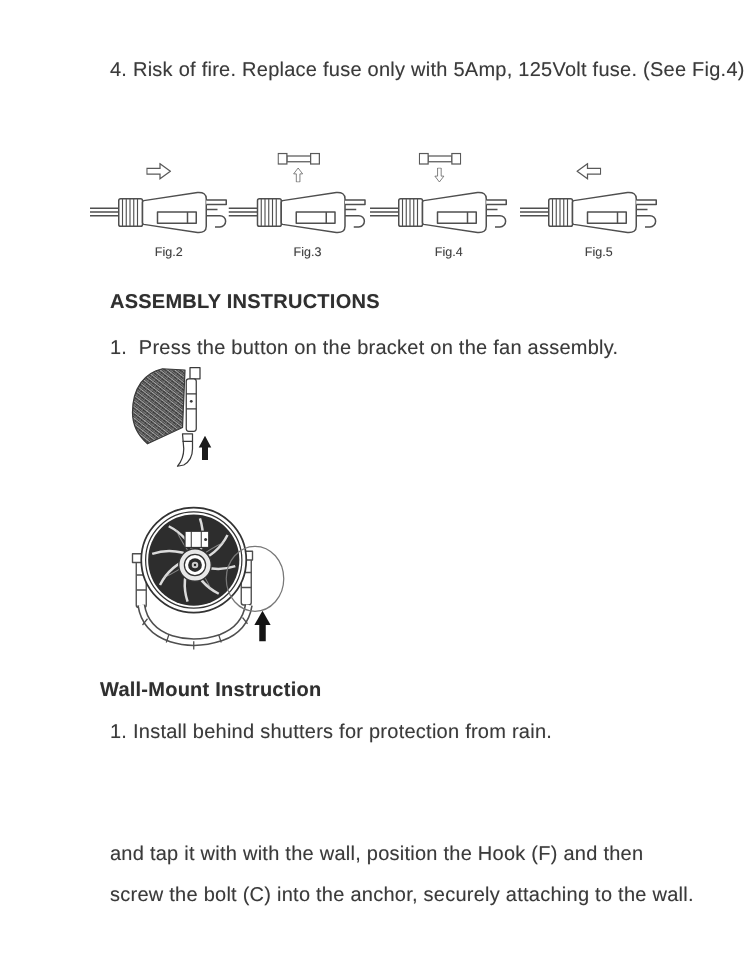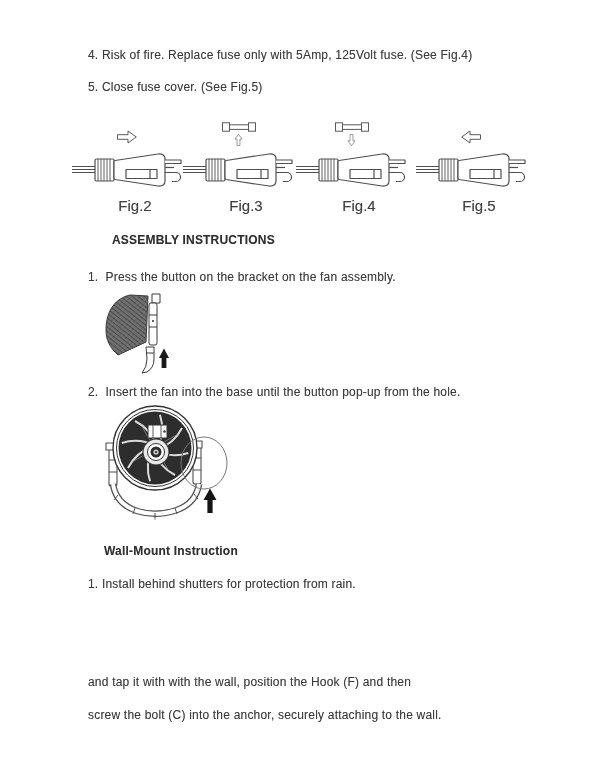--- a/index.html
+++ b/index.html
@@ -5,7 +5,7 @@
   html,body{margin:0;padding:0;background:#ffffff;}
   .page{position:relative;width:600px;height:776px;background:#ffffff;
         font-family:"Liberation Sans",sans-serif;overflow:hidden;}
-  .txt{position:absolute;font-size:12px;color:#3a3a3a;white-space:nowrap;
+  .txt{position:absolute;font-size:16px;color:#3a3a3a;white-space:nowrap;
        letter-spacing:.2px;text-shadow:0 0 .6px rgba(70,70,70,.40);}
   .hd{font-weight:bold;color:#2f2f2f;margin-left:24px;}
   .fig{position:absolute;width:112px;}

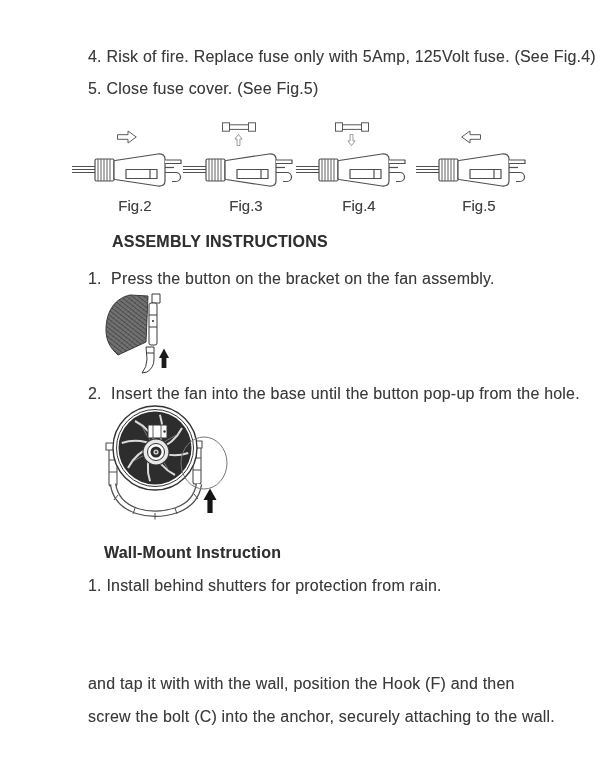--- a/index.html
+++ b/index.html
@@ -63,7 +63,6 @@
   </svg>
 
   <div class="txt" style="left:88px;top:48px">4. Risk of fire. Replace fuse only with 5Amp, 125Volt fuse. (See Fig.4)</div>
-  <div class="txt" style="left:88px;top:80px">5. Close fuse cover. (See Fig.5)</div>
 
   <div class="fig" style="left:71px;top:118px">
     <svg width="112" height="78" viewBox="0 0 112 78">

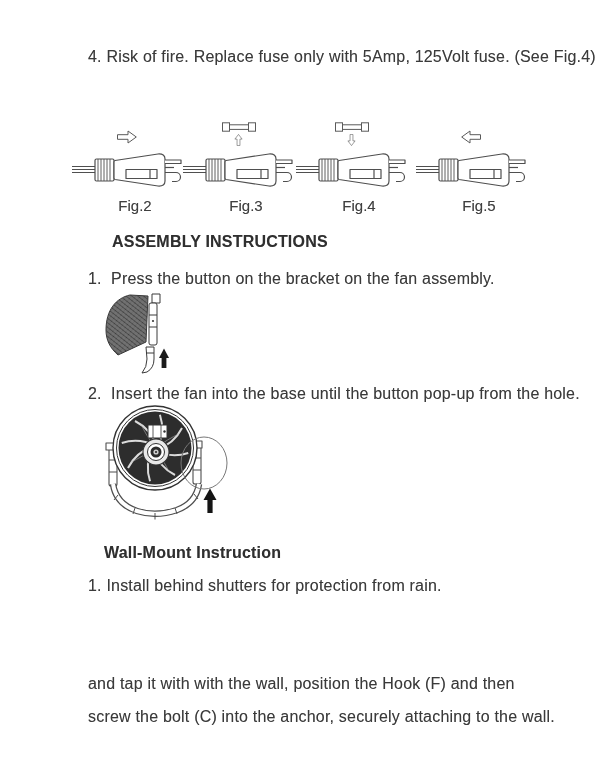--- a/index.html
+++ b/index.html
@@ -11,7 +11,7 @@
   .fig{position:absolute;width:112px;}
   .fig svg{display:block;}
   .fig-label{width:112px;box-sizing:border-box;padding-left:16px;text-align:center;
-             font-size:15px;color:#3f3f3f;margin-top:1px;
+             font-size:10px;color:#3f3f3f;margin-top:1px;
              text-shadow:0 0 .6px rgba(70,70,70,.40);}
   .illus{position:absolute;}
 </style>

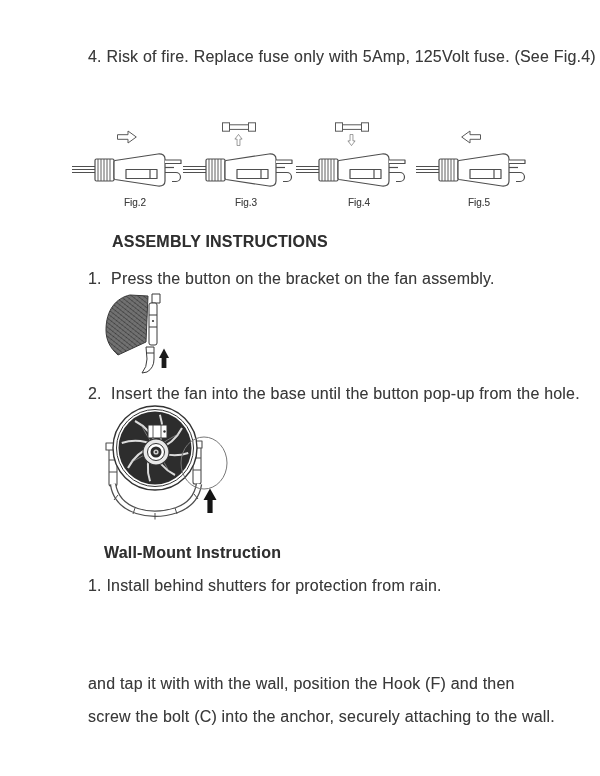--- a/index.html
+++ b/index.html
@@ -7,7 +7,7 @@
         font-family:"Liberation Sans",sans-serif;overflow:hidden;}
   .txt{position:absolute;font-size:16px;color:#3a3a3a;white-space:nowrap;
        letter-spacing:.2px;text-shadow:0 0 .6px rgba(70,70,70,.40);}
-  .hd{font-weight:bold;color:#2f2f2f;margin-left:24px;}
+  .hd{font-weight:bold;color:#2f2f2f;}
   .fig{position:absolute;width:112px;}
   .fig svg{display:block;}
   .fig-label{width:112px;box-sizing:border-box;padding-left:16px;text-align:center;

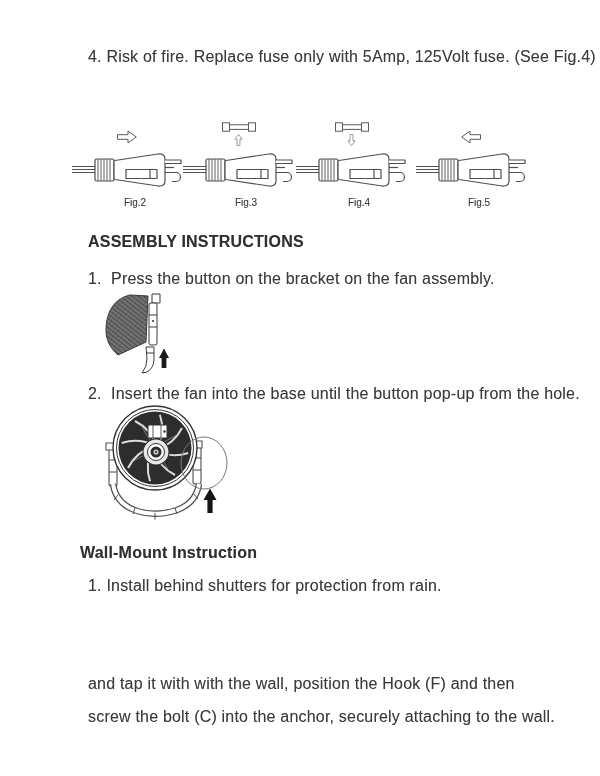--- a/index.html
+++ b/index.html
@@ -117,7 +117,6 @@
     </g>
   </svg>
 
-  <div class="txt" style="left:88px;top:385px">2.&nbsp; Insert the fan into the base until the button pop-up from the hole.</div>
 
   <svg class="illus" style="left:92px;top:404px" width="168" height="126" viewBox="0 0 168 126">
     <g stroke="#4f4f4f" stroke-width="1.1" fill="none" stroke-linejoin="round">

